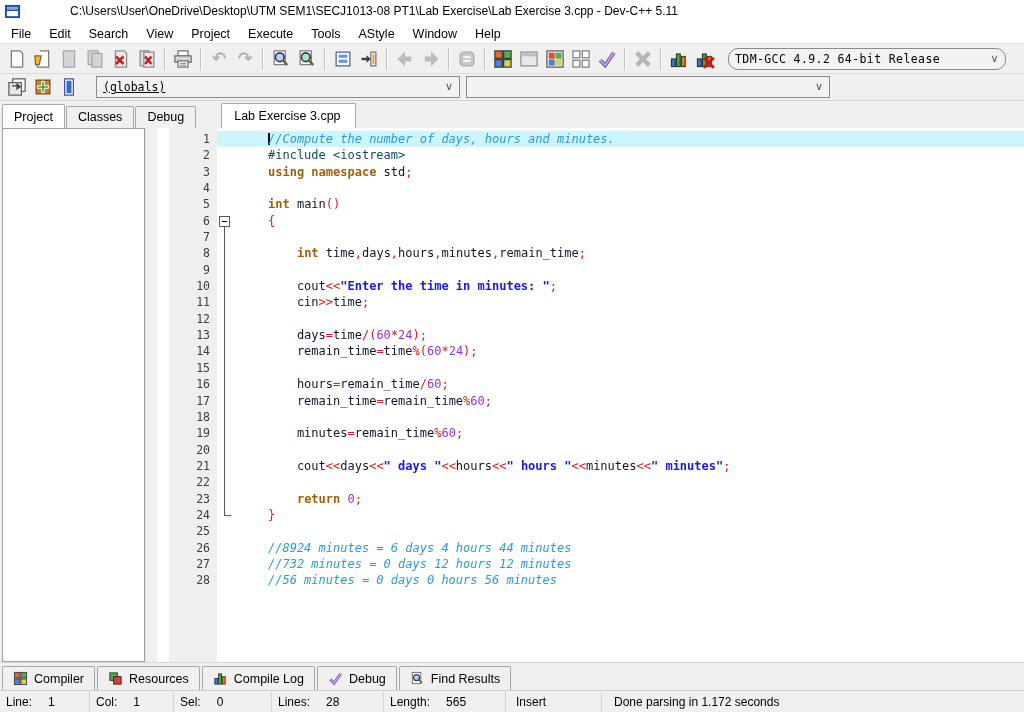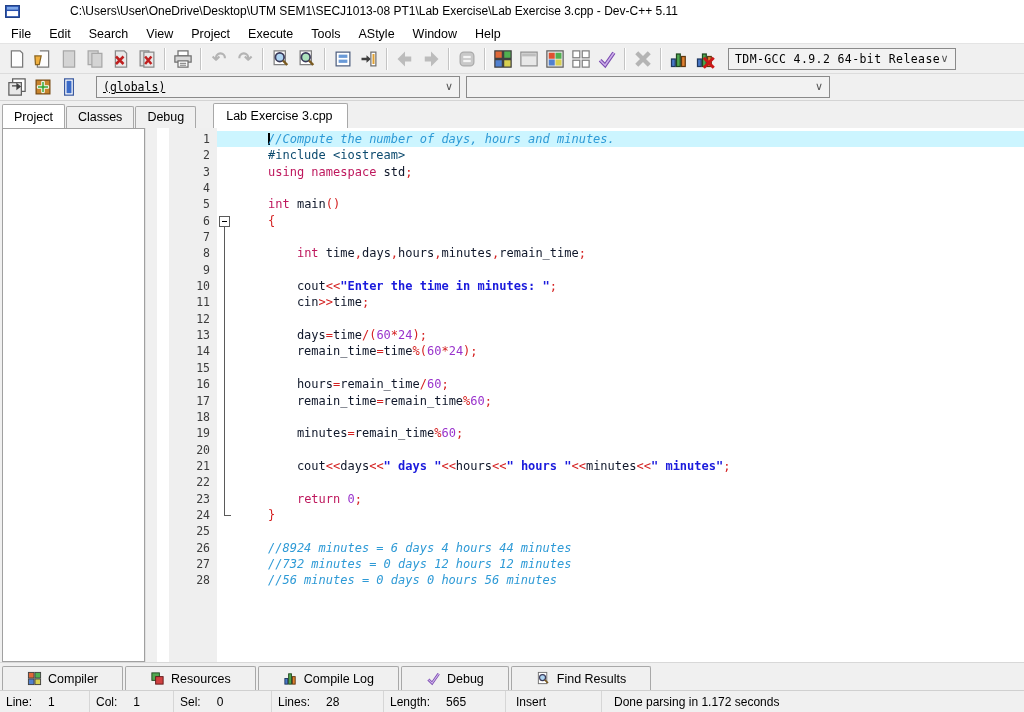--- a/index.html
+++ b/index.html
@@ -26,7 +26,7 @@
   .combo{height:22px;background:#f2f2f2;border:1px solid #8a8a8a;display:flex;align-items:center;
          font-family:"DejaVu Sans Mono",monospace;font-size:11.5px;padding:0 6px;position:relative;}
   .combo .chev{position:absolute;right:6px;top:3px;color:#555;font-size:11px;font-family:"Liberation Sans",sans-serif;}
-  .compilercombo{width:228px;margin-left:10px;letter-spacing:.4px;}
+  .compilercombo{width:278px;margin-left:10px;letter-spacing:.4px;border-radius:10px;}
   .globalscombo{width:364px;margin-left:14px;}
   .membercombo{width:364px;margin-left:6px;}
 

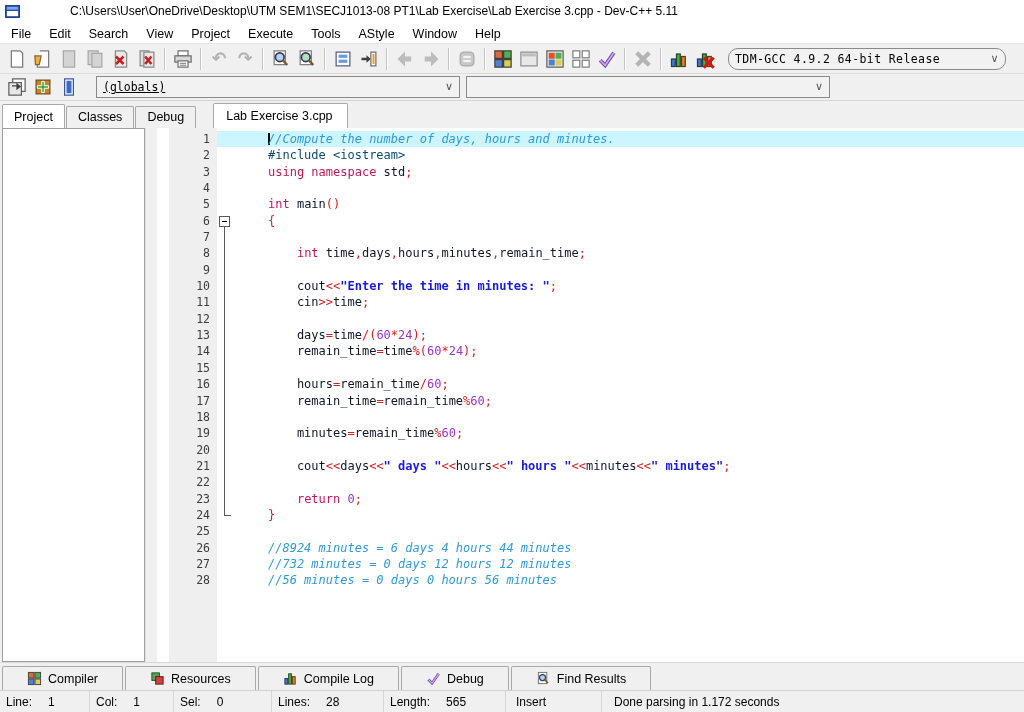--- a/index.html
+++ b/index.html
@@ -35,7 +35,7 @@
   .ltab{font-size:12.5px;padding:3px 11px 4px 11px;border:1px solid #a8a8a8;border-bottom:none;
         background:#f0f0f0;border-radius:2px 2px 0 0;margin-right:1px;}
   .ltab.active{background:#ffffff;padding-top:5px;position:relative;z-index:2;}
-  .edtabzone{margin-left:16px;display:flex;align-items:flex-end;}
+  .edtabzone{margin-left:24px;display:flex;align-items:flex-end;}
   .edtab{font-size:12.5px;padding:5px 14px 5px 12px;border:1px solid #a8a8a8;border-bottom:none;
          background:#ffffff;border-radius:2px 2px 0 0;}
 

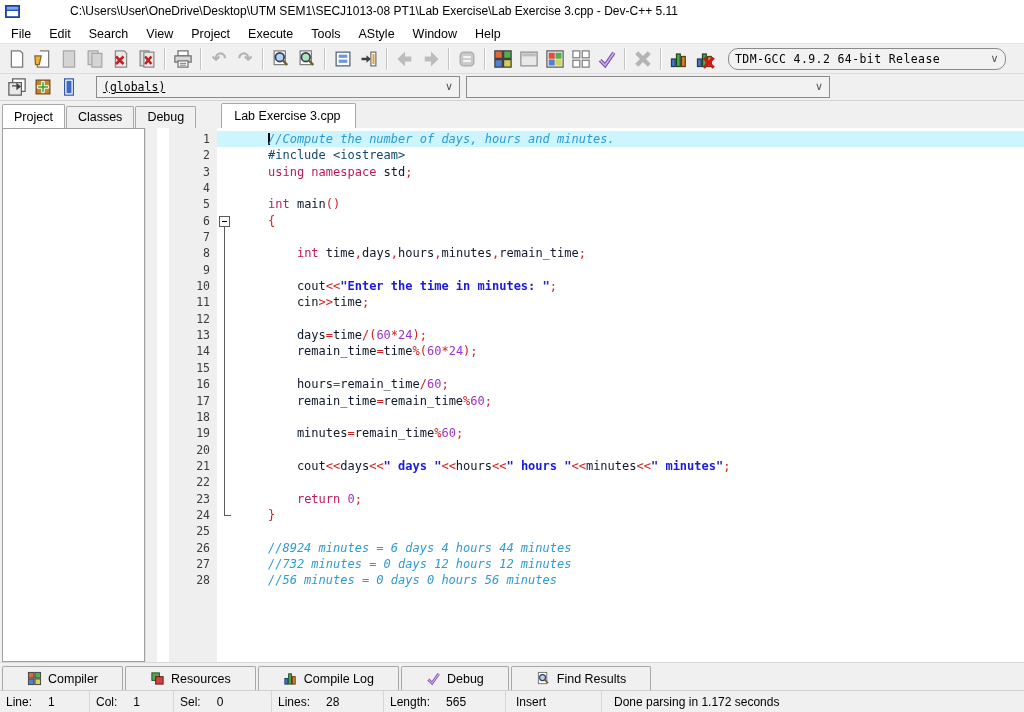--- a/index.html
+++ b/index.html
@@ -63,7 +63,7 @@
 
   .t-cm{color:#2e9ad6;font-style:italic;}
   .t-pp{color:#0c4a6e;}
-  .t-kw{color:#be185d;font-weight:normal;}
+  .t-kw{color:#a16207;font-weight:bold;}
   .t-id{color:#0f172a;}
   .t-op{color:#d42020;}
   .t-num{color:#9933cc;}

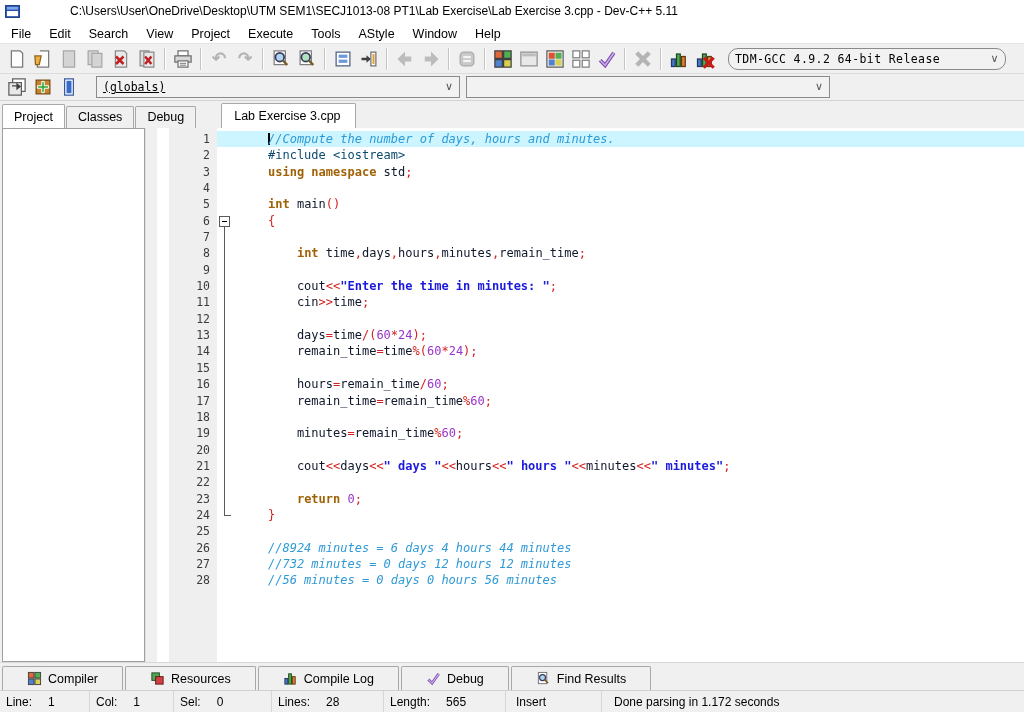--- a/index.html
+++ b/index.html
@@ -71,7 +71,7 @@
 
   
   .bottomtabs{height:28px;flex:none;display:flex;align-items:flex-end;padding-left:2px;background:#f0f0f0;border-top:1px solid #d8d8d8;}
-  .btab{height:24px;display:flex;align-items:center;gap:6px;font-size:12.5px;padding:0 24px;
+  .btab{height:24px;display:flex;align-items:center;gap:6px;font-size:12.5px;padding:0 10px;
         border:1px solid #a8a8a8;border-bottom:none;background:#f0f0f0;border-radius:2px 2px 0 0;margin-right:2px;}
   .btab svg{flex:none;}
 

